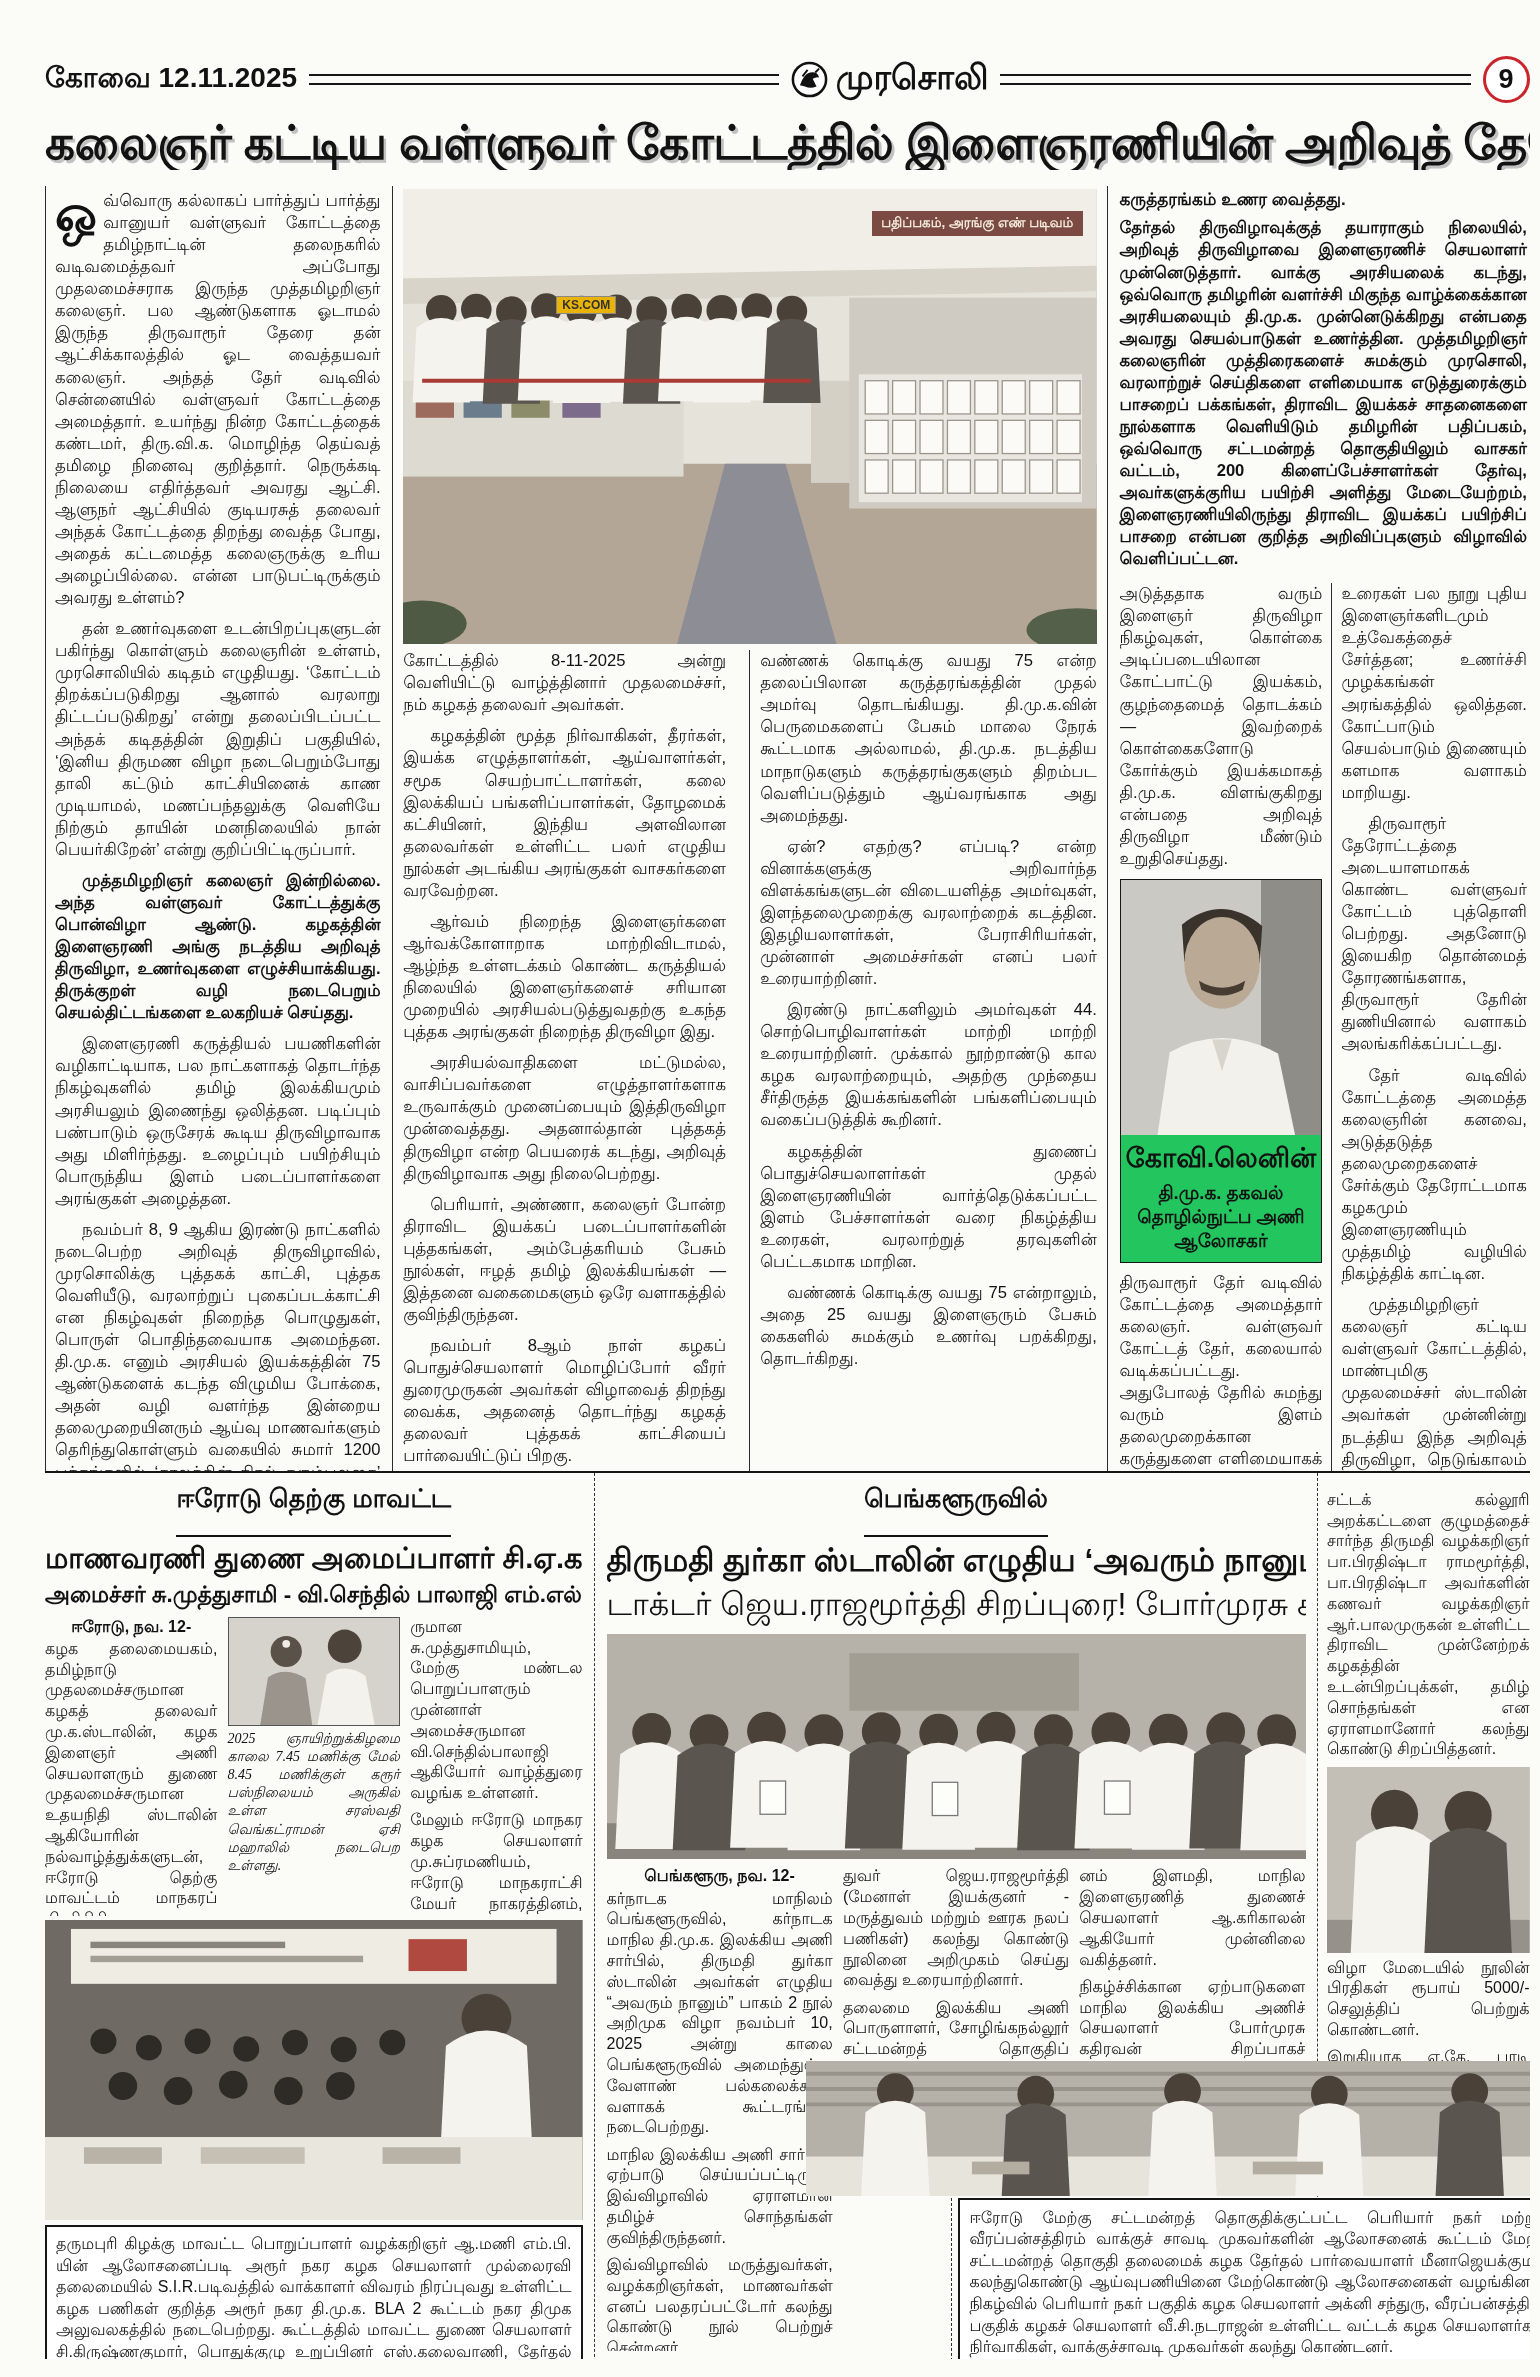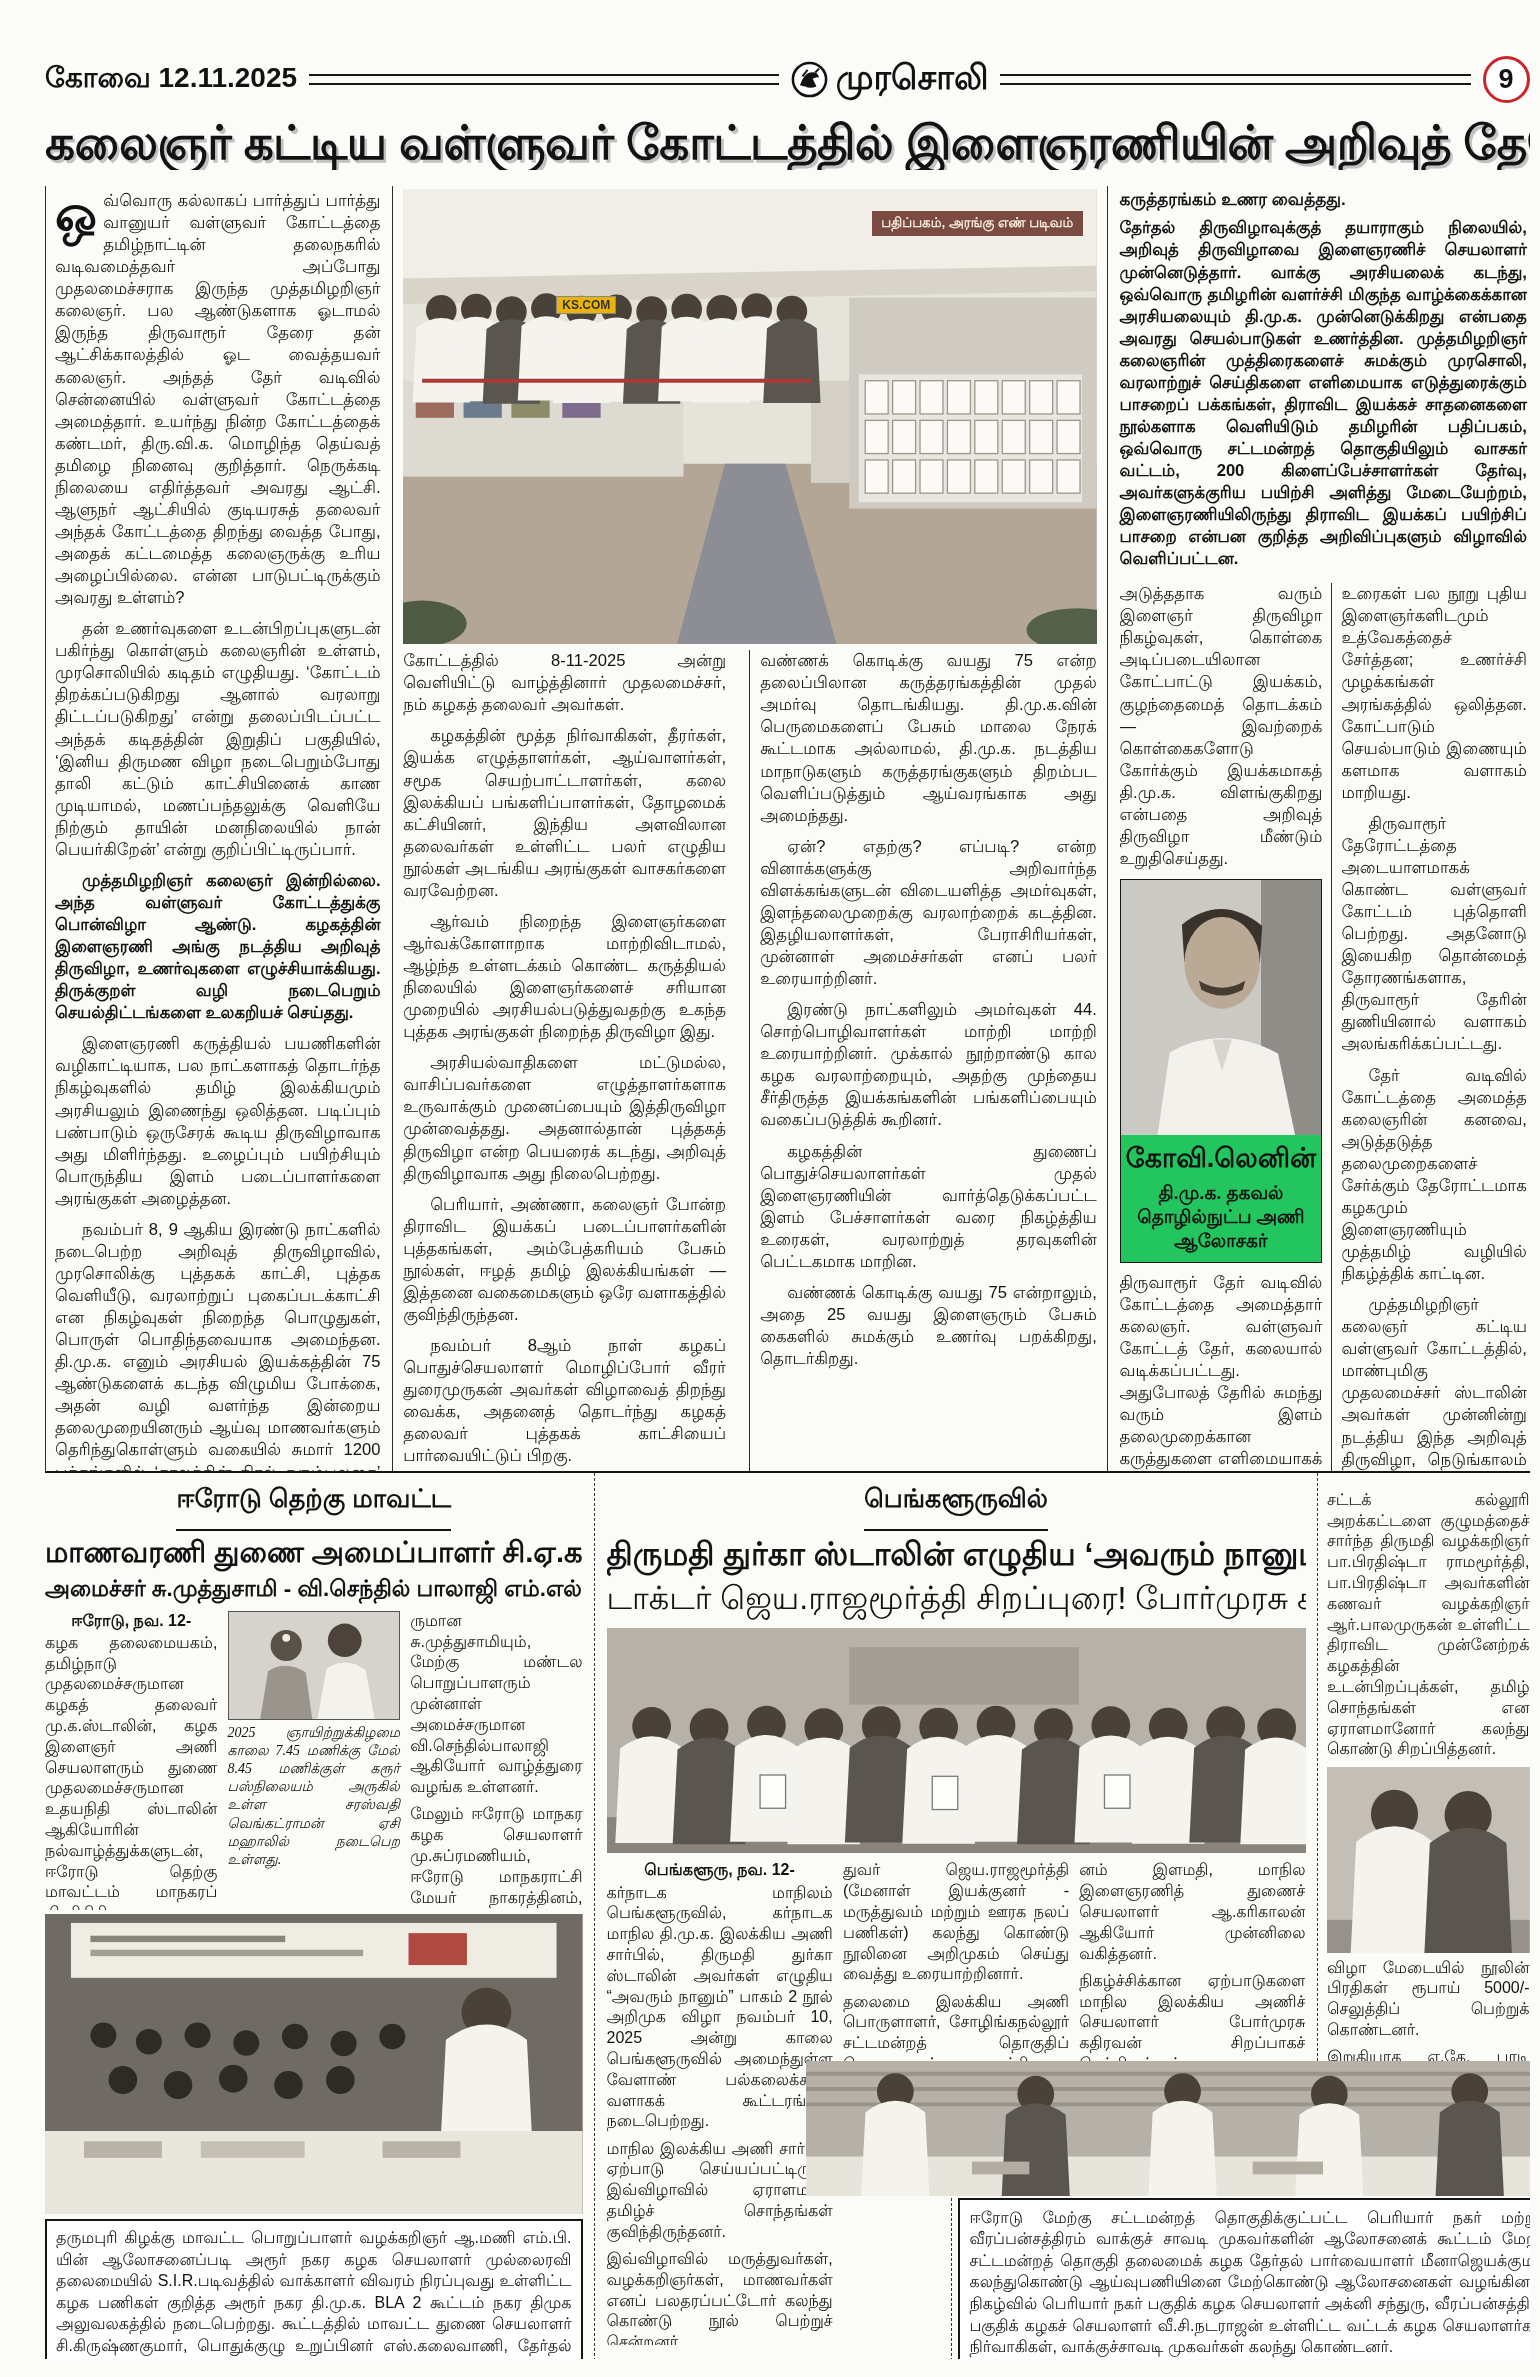--- a/index.html
+++ b/index.html
@@ -66,7 +66,7 @@
   .bmid{padding:9px 11.5px 0 11.5px;border-right:1.9px dashed #333;}
   .bright{padding:16.6px 0 0 9px;}
   .kicker{text-align:center;margin:1.3px 0 3.8px 0;}
-  .kicker span{display:inline-block;font-size:25.5px;font-weight:bold;border-bottom:2.6px solid #121212;padding-bottom:13px;}
+  .kicker span{display:inline-block;font-size:25.5px;font-weight:bold;border-bottom:2.6px solid #121212;padding-bottom:19px;}
   .bl-head{font-size:29px;font-weight:900;text-align:center;white-space:nowrap;overflow:hidden;margin:5.1px 0 2.6px 0;}
   .bl-sub{font-size:22.4px;font-weight:bold;text-align:center;white-space:nowrap;overflow:hidden;margin:3.8px 0 6.4px 0;}
   .bm-head{font-size:32px;font-weight:900;text-align:center;white-space:nowrap;overflow:hidden;margin:5.1px 0 2.6px 0;}

